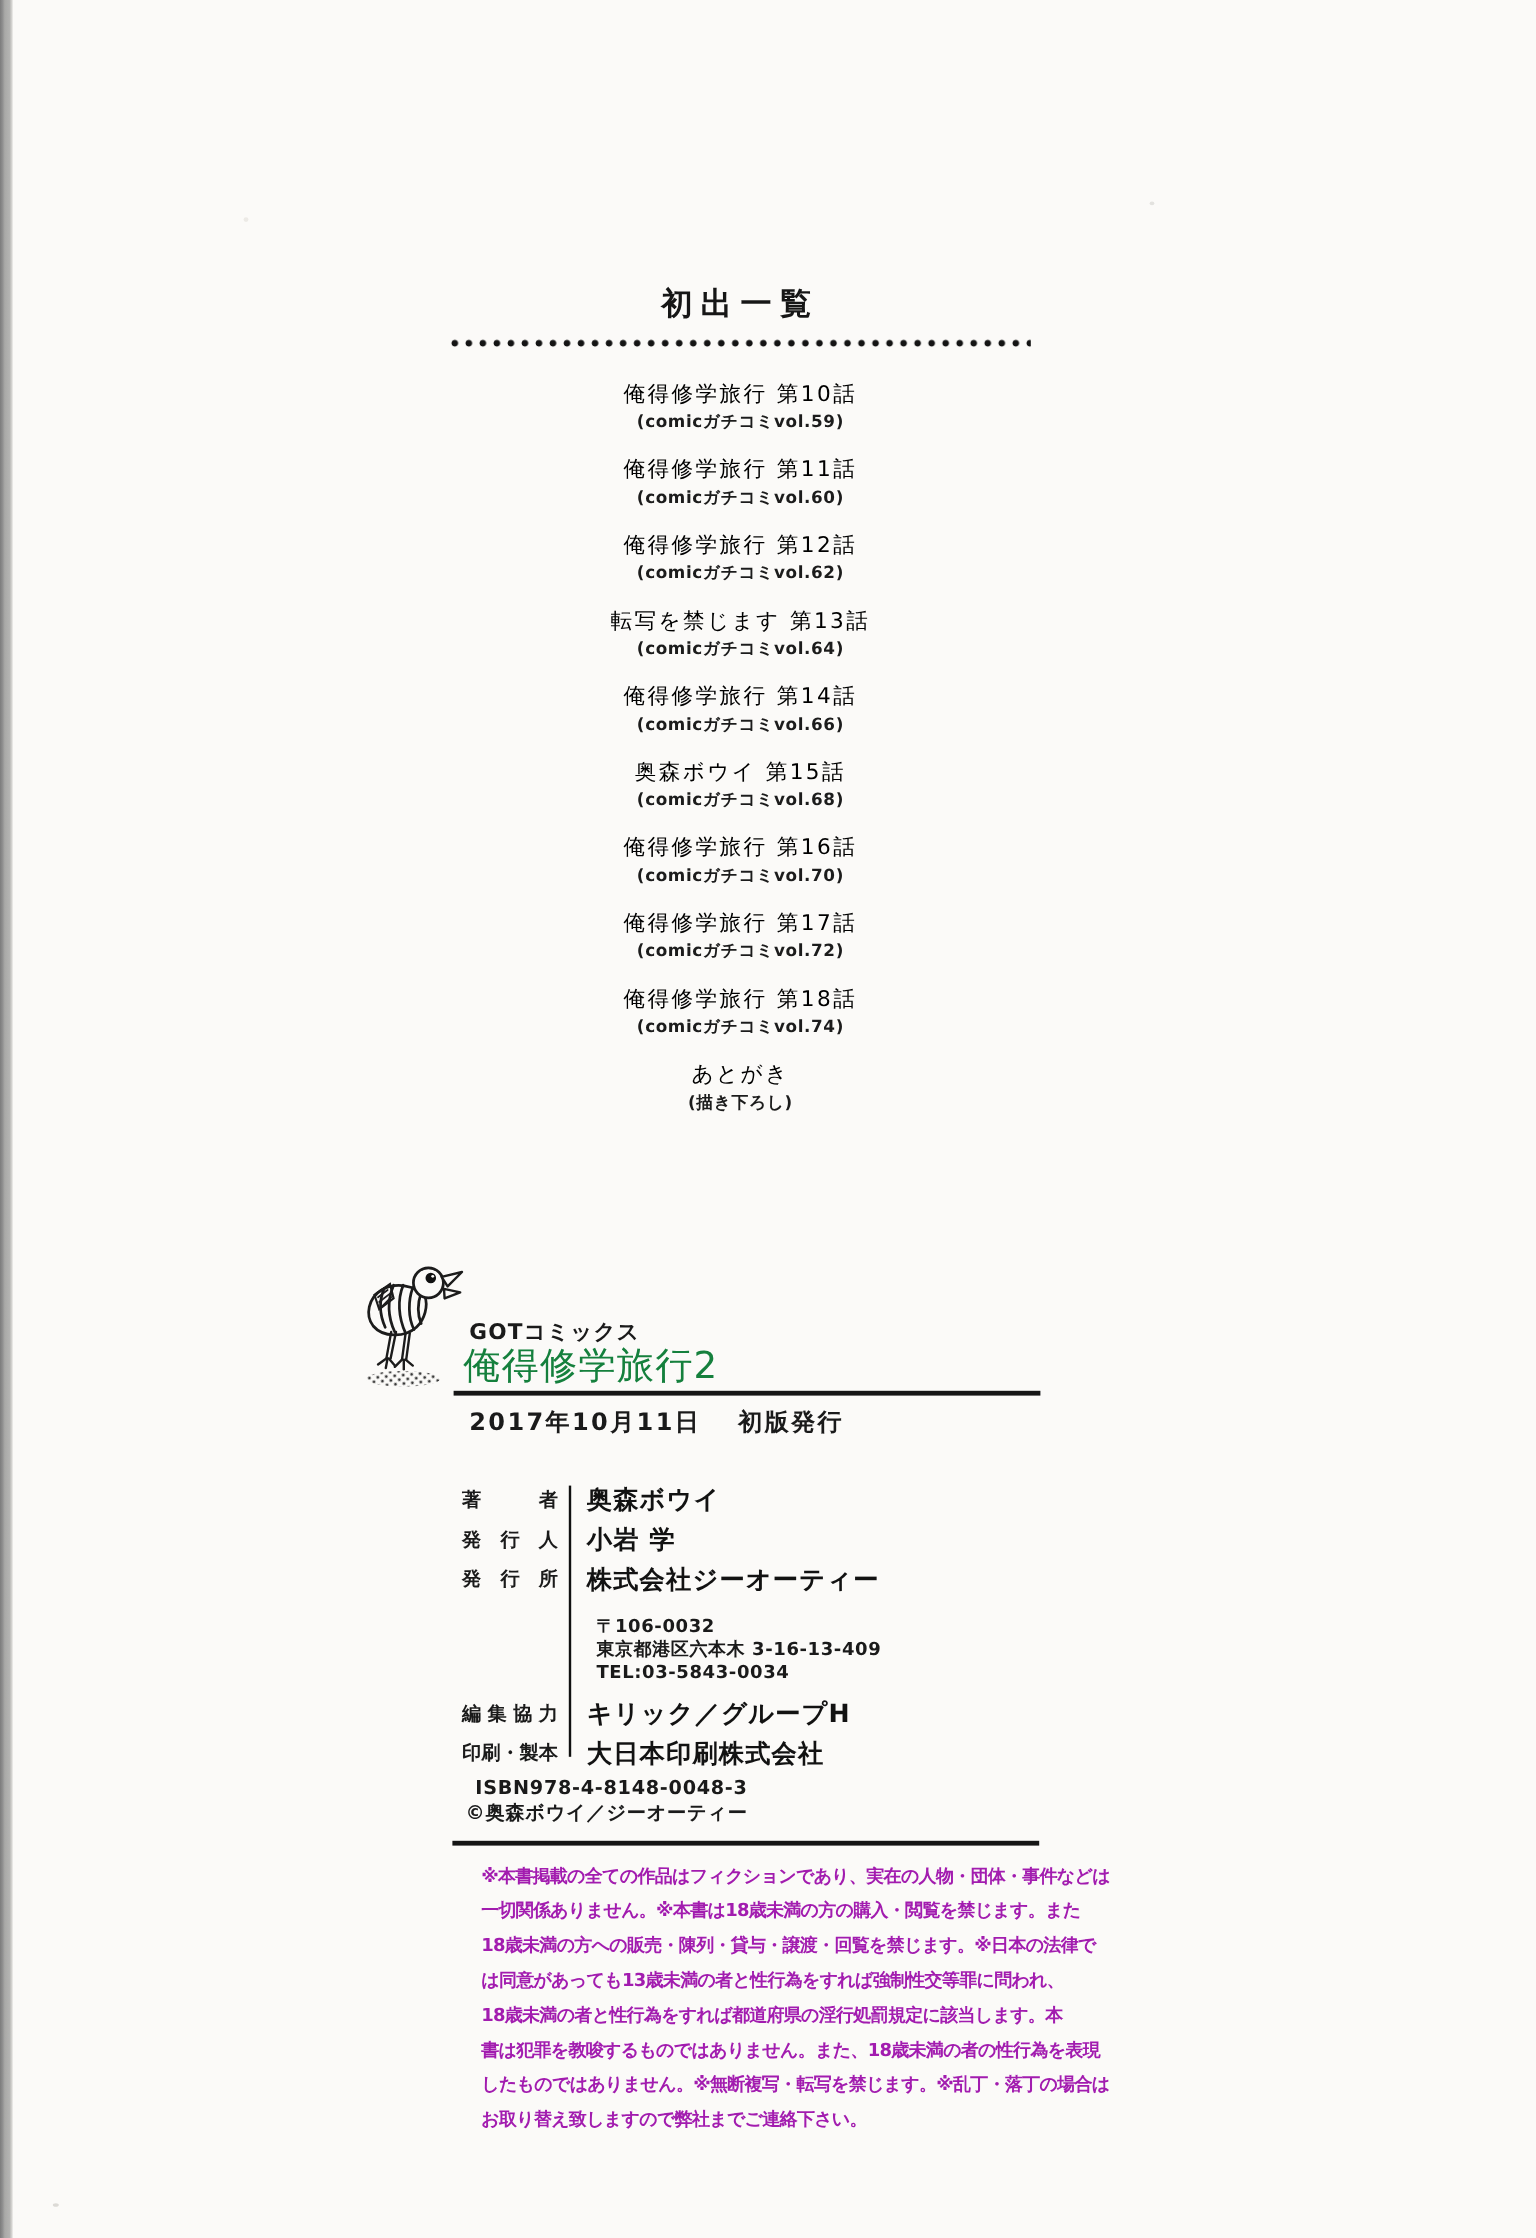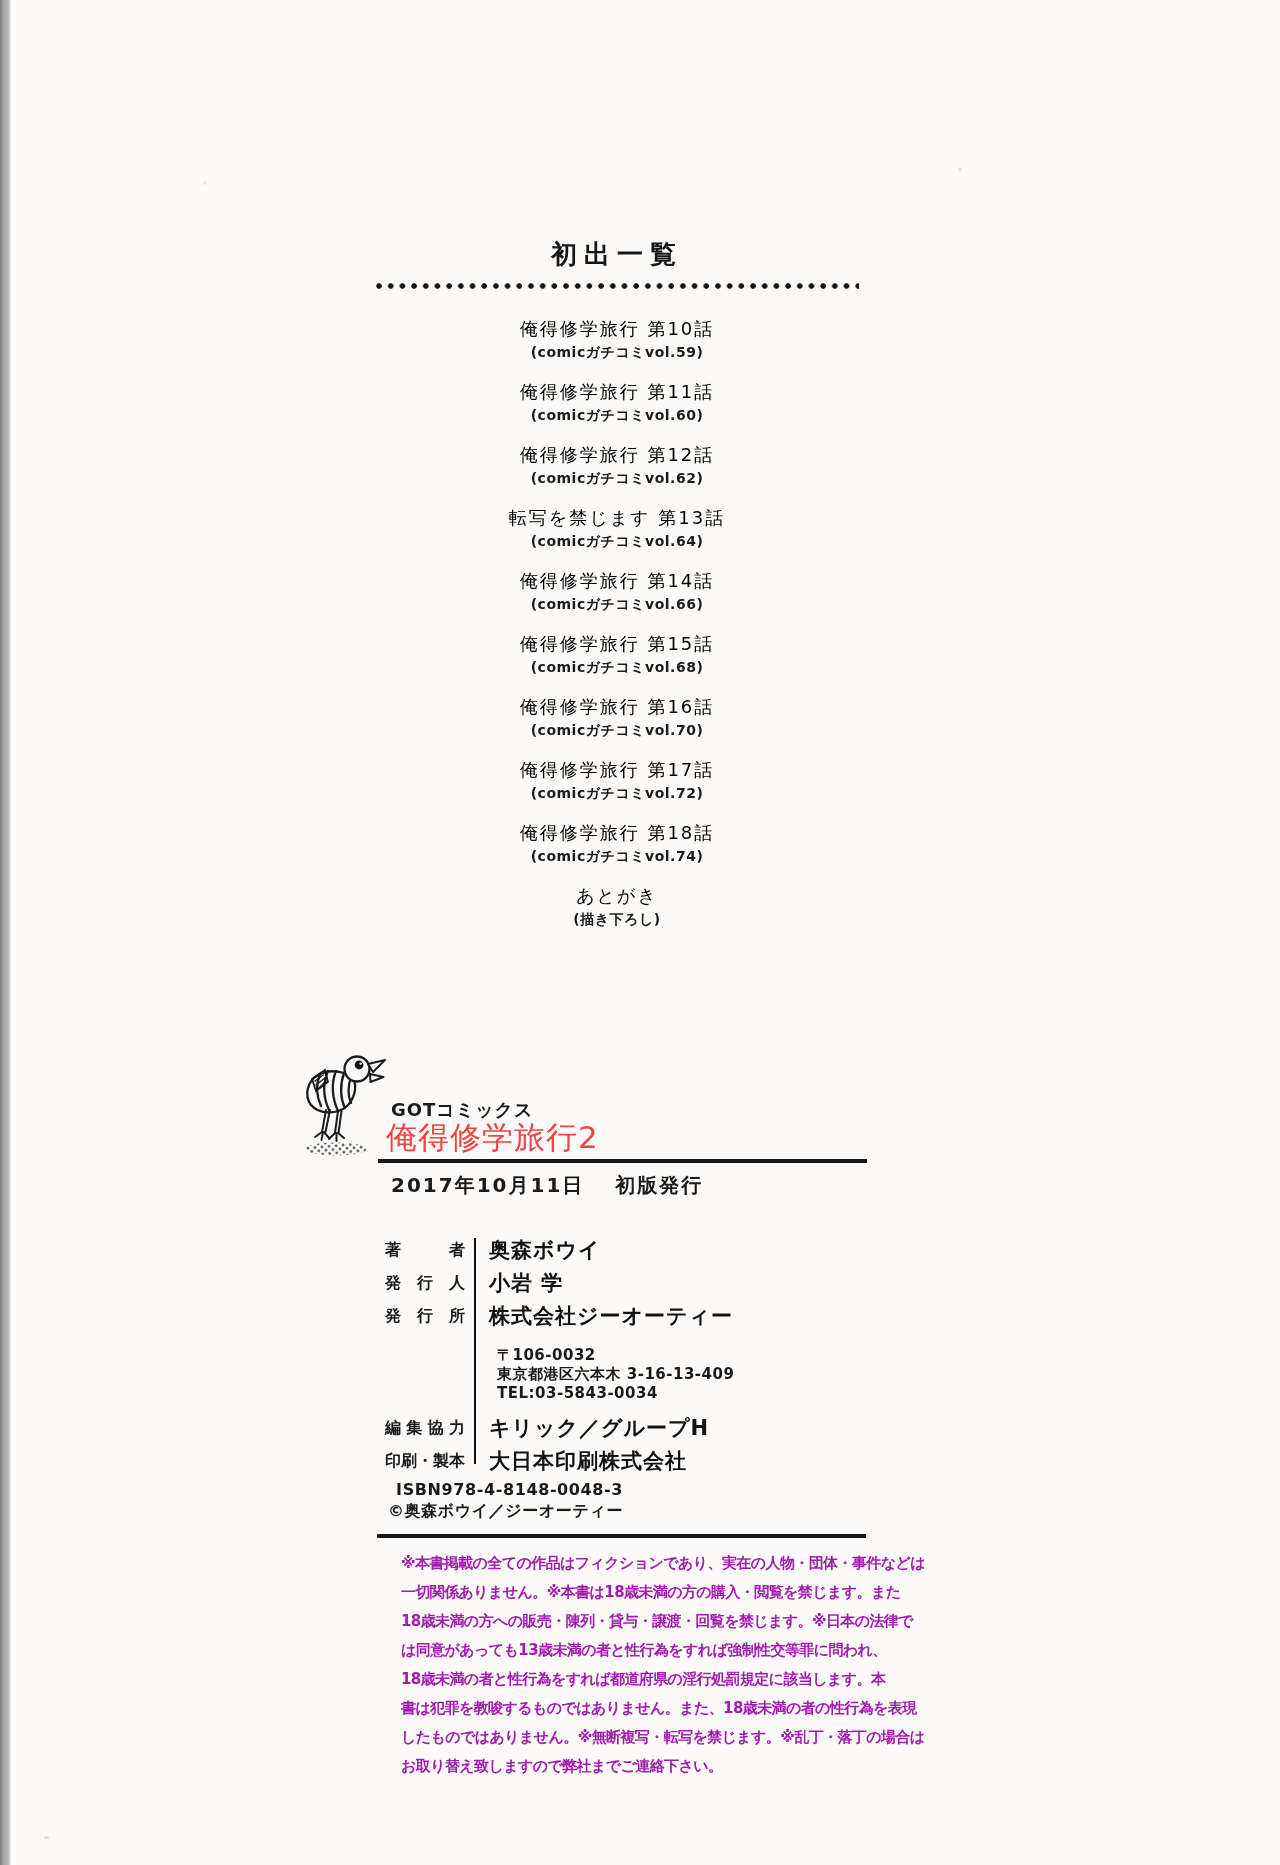--- a/index.html
+++ b/index.html
@@ -155,7 +155,7 @@
       <div class="entry-source">(comicガチコミvol.66)</div>
     </div>
     <div class="entry">
-      <div class="entry-title">俺得修学旅行 第15話</div>
+      <div class="entry-title">奥森ボウイ 第15話</div>
       <div class="entry-source">(comicガチコミvol.68)</div>
     </div>
     <div class="entry">

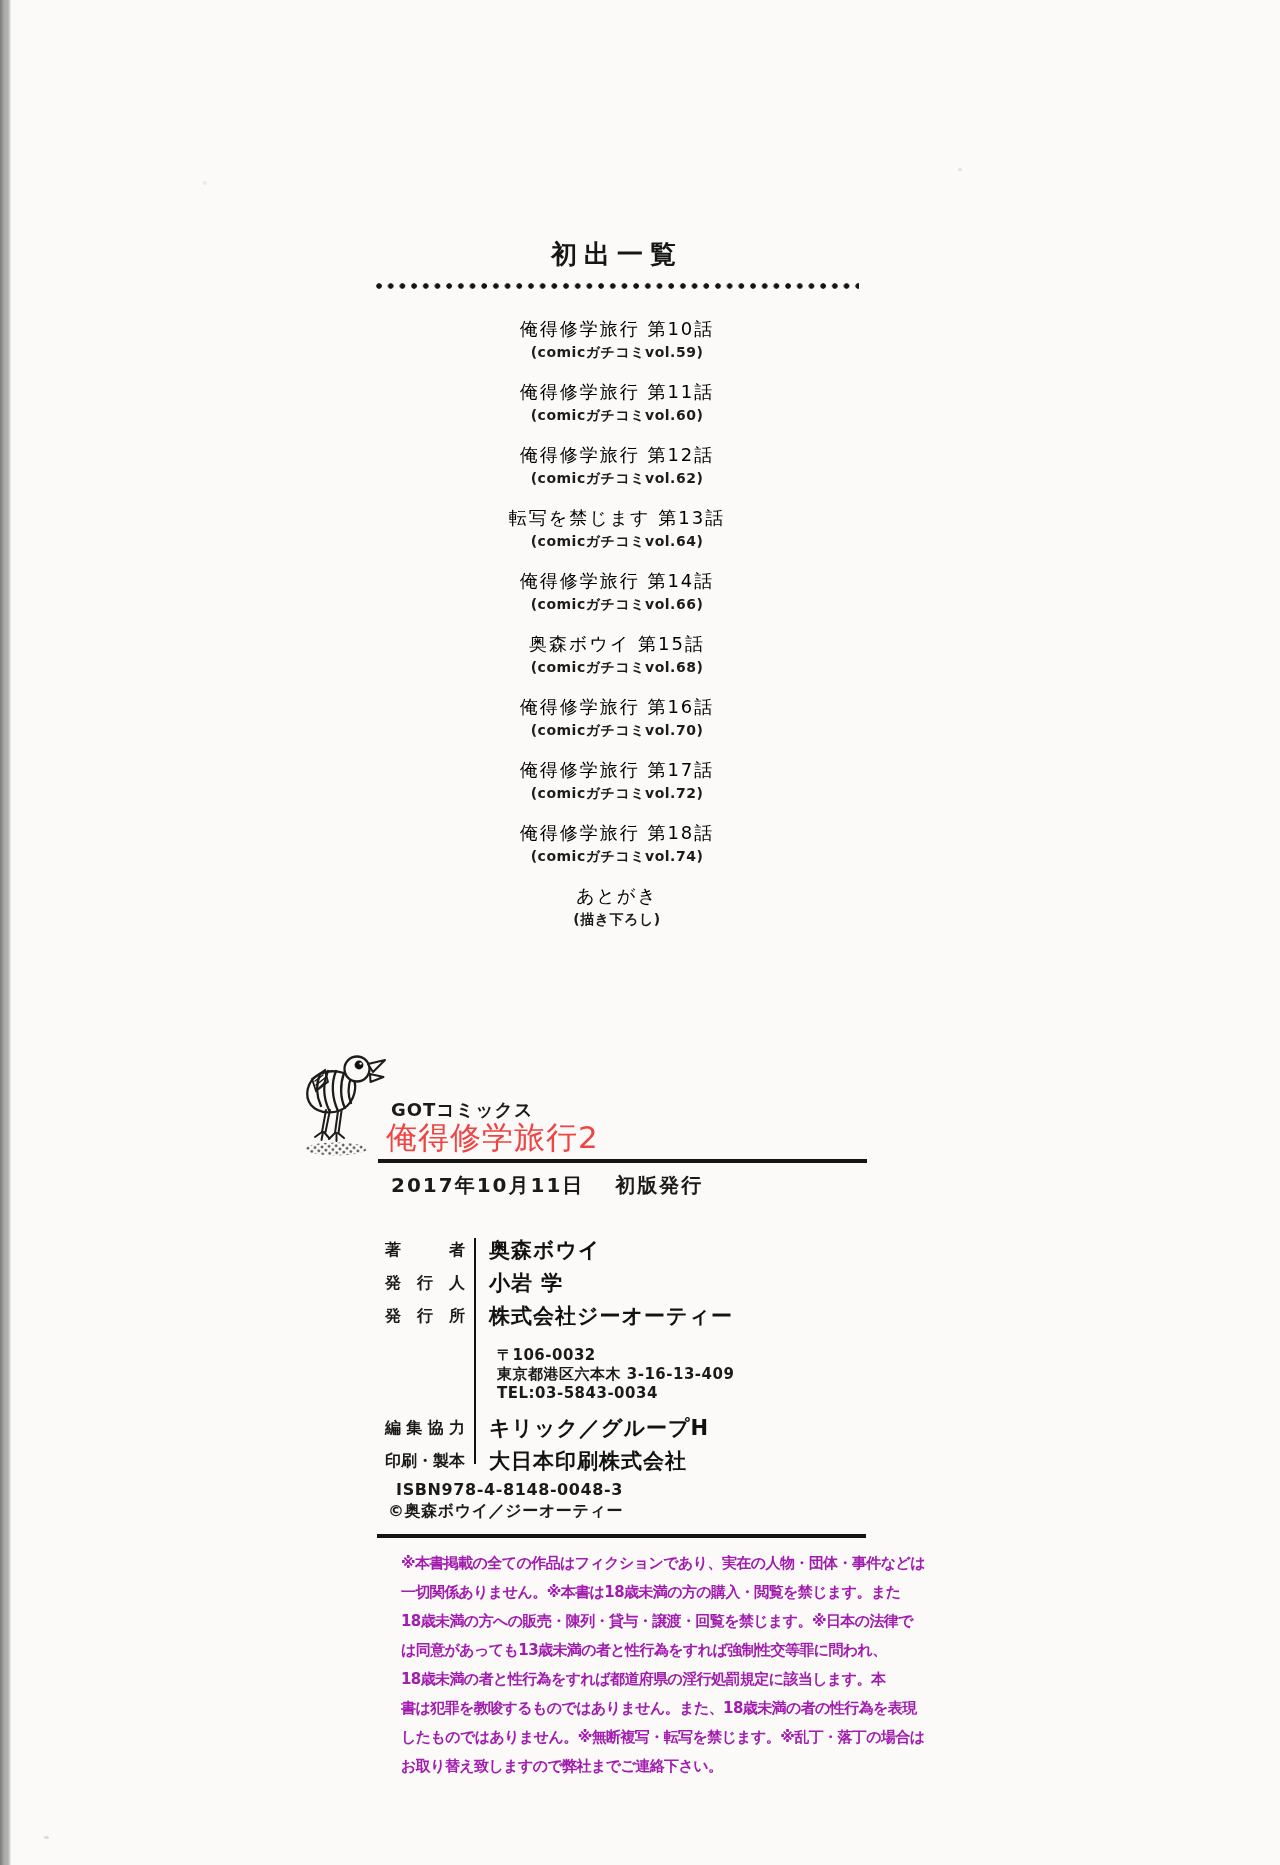--- a/index.html
+++ b/index.html
@@ -61,7 +61,7 @@
     position: absolute; left: 386px; top: 1117px;
     font-family: "DejaVu Sans", sans-serif;
     font-size: 31px; font-weight: normal; letter-spacing: 1px; white-space: nowrap;
-    color: #ef4444;
+    color: #15803d;
   }
   .title-underline {
     position: absolute; left: 378px; top: 1159px; width: 489px; height: 4px;

